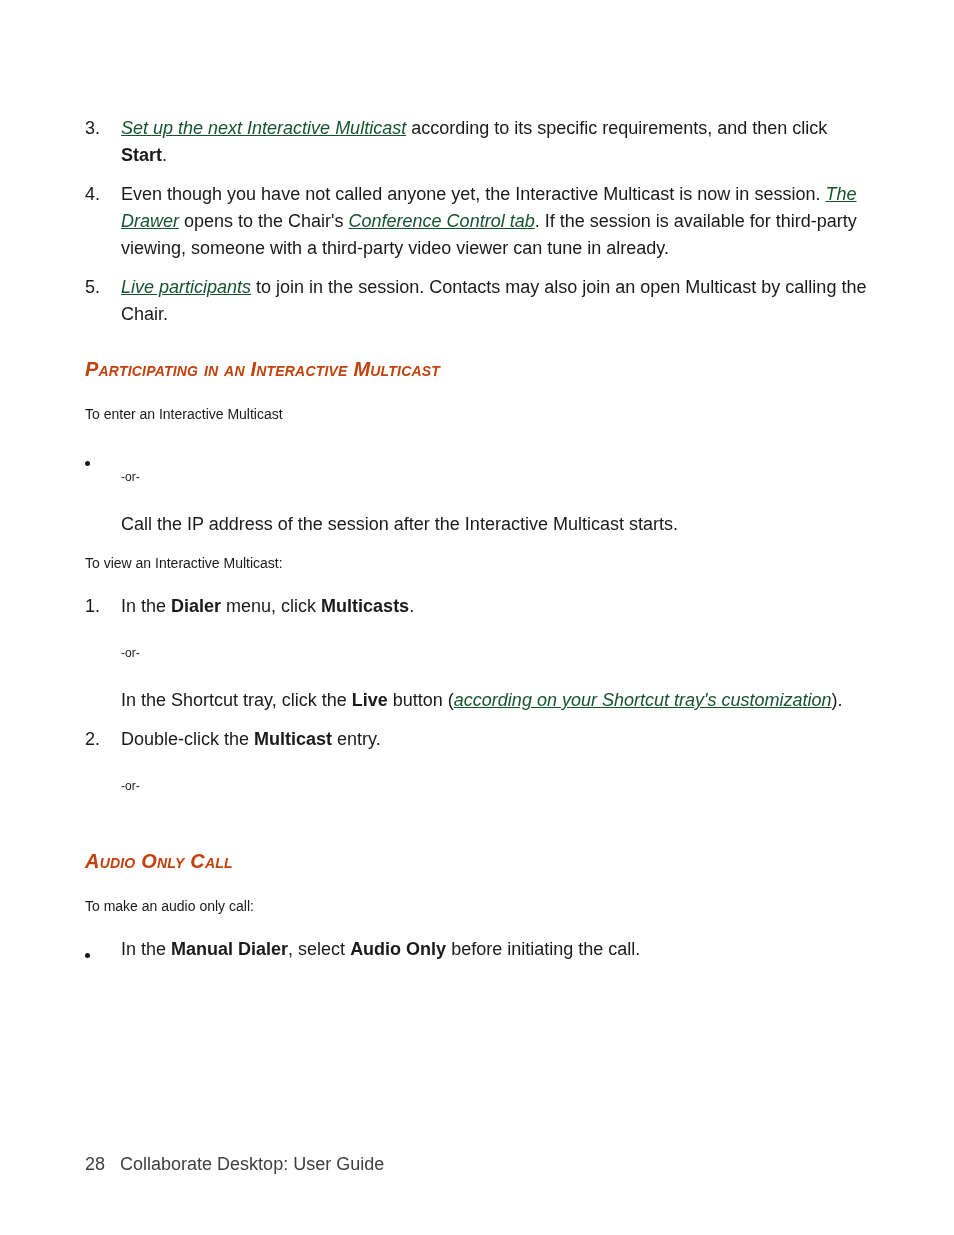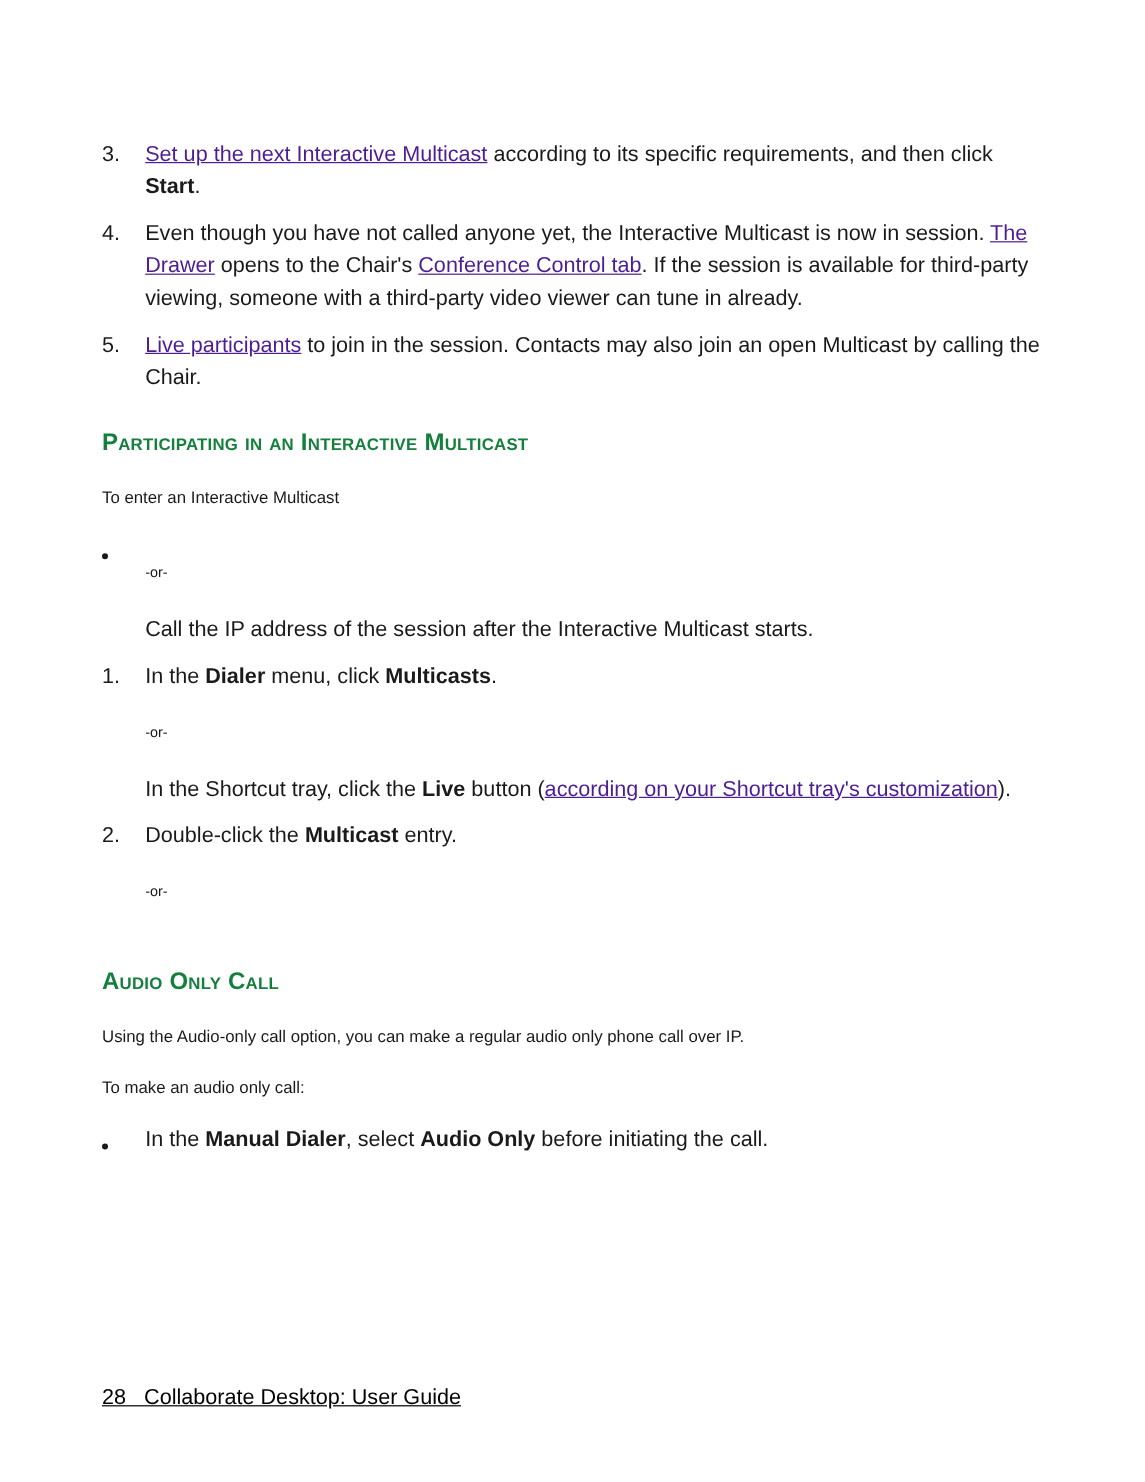--- a/index.html
+++ b/index.html
@@ -37,9 +37,10 @@
     line-height: 27px;
   }
   .link {
-    color: #4c1d95;
+    color: #14532d;
     text-decoration: underline;
     cursor: pointer;
+    font-style: italic;
   }
   .bold {
     font-weight: 700;

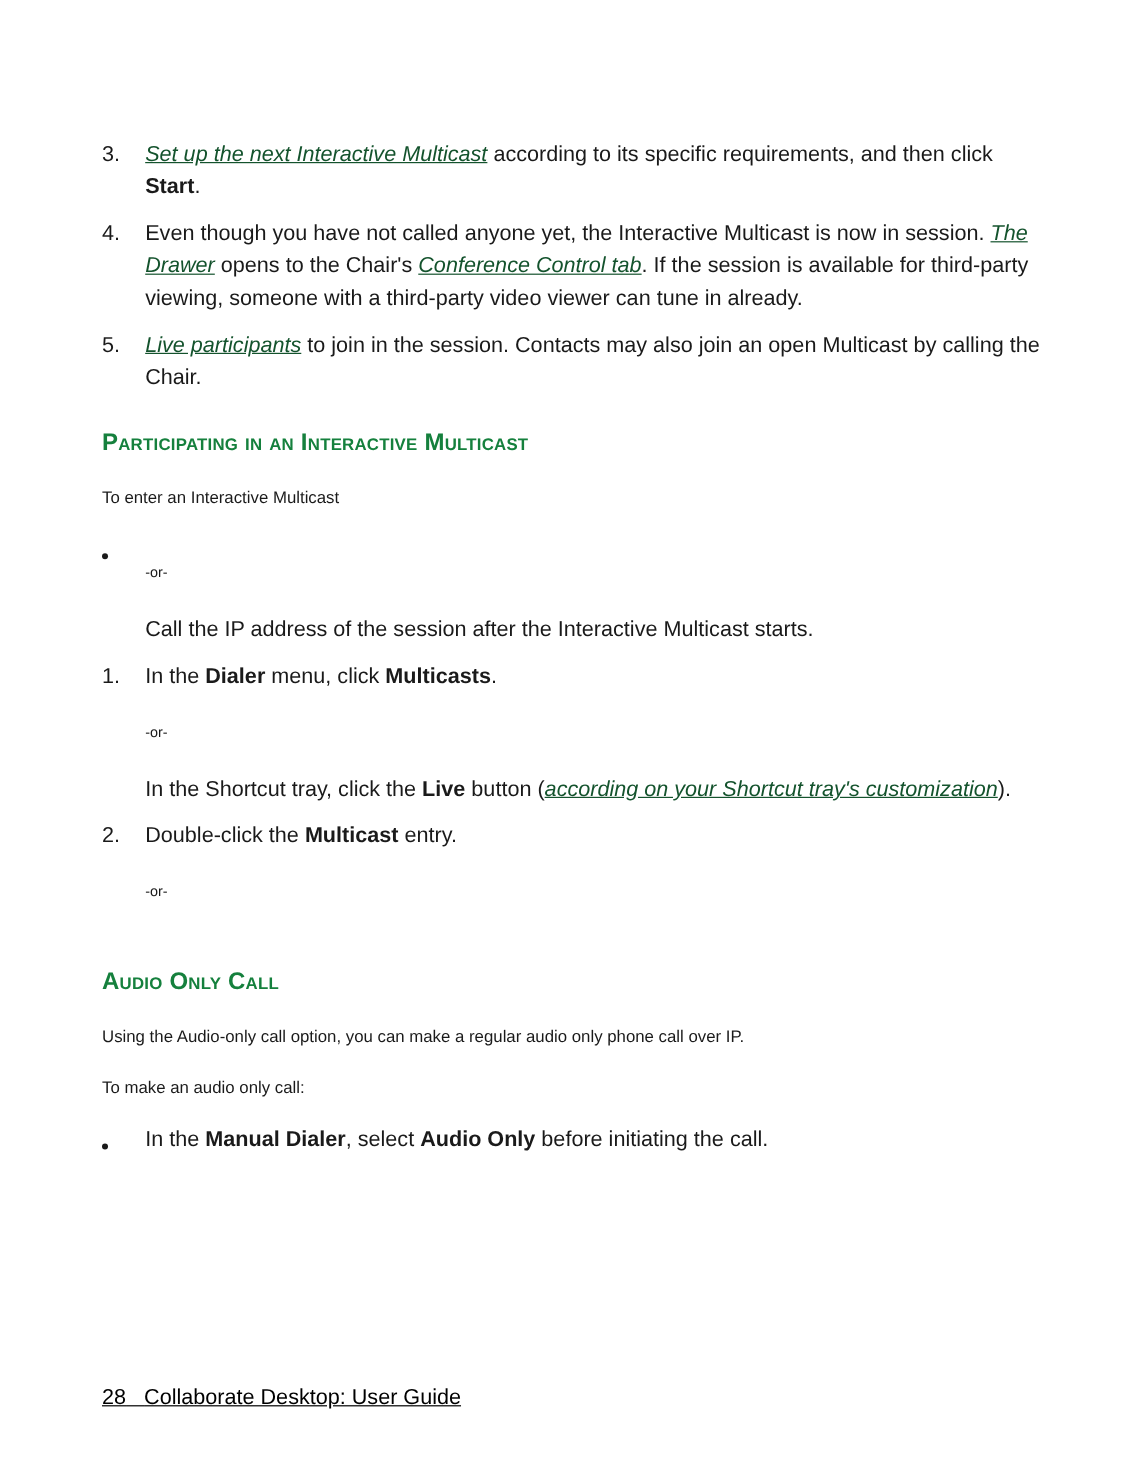--- a/index.html
+++ b/index.html
@@ -59,11 +59,12 @@
   }
   .heading {
     font-variant: small-caps;
-    color: #15803d;
+    color: #c2410c;
     font-weight: 700;
     font-size: 20px;
     letter-spacing: 0.2px;
     margin: 30px 0 20px 0;
+    font-style: italic;
   }
   .bullet-list .li .marker {
     flex: 0 0 36px;

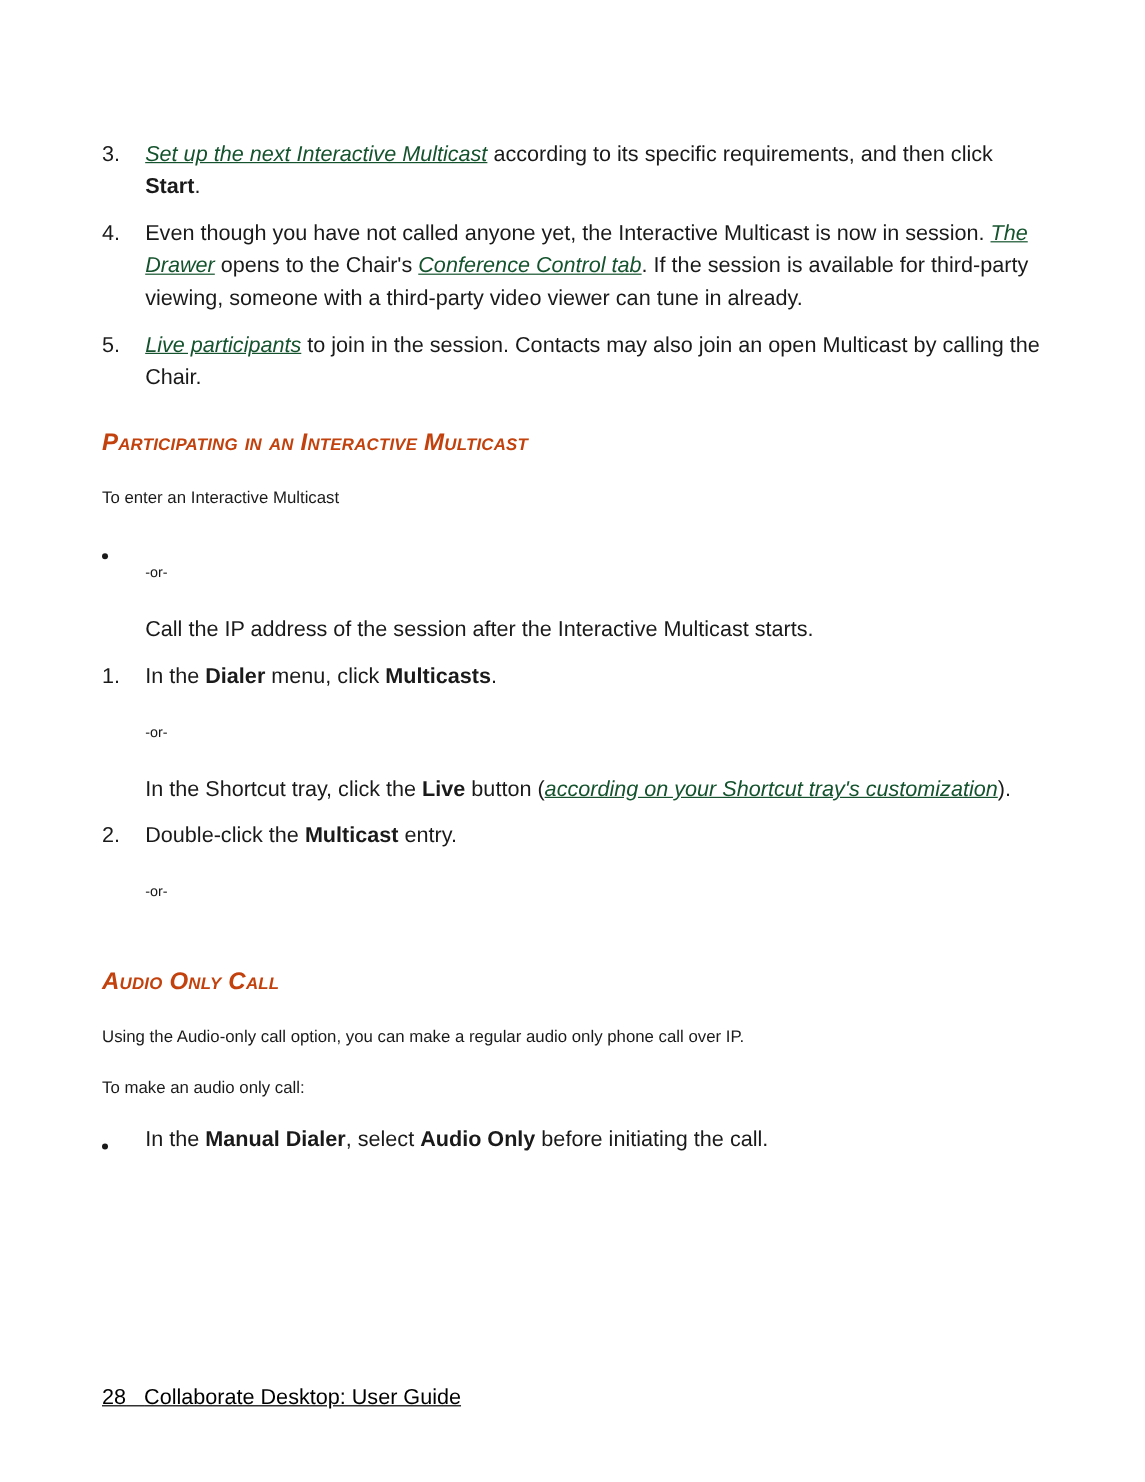--- a/index.html
+++ b/index.html
@@ -126,6 +126,7 @@
     </li>
   </ul>
 
+  <p class="para">To view an Interactive Multicast:</p>
   <ol class="num-list">
     <li class="li">
       <div class="marker">1.</div>

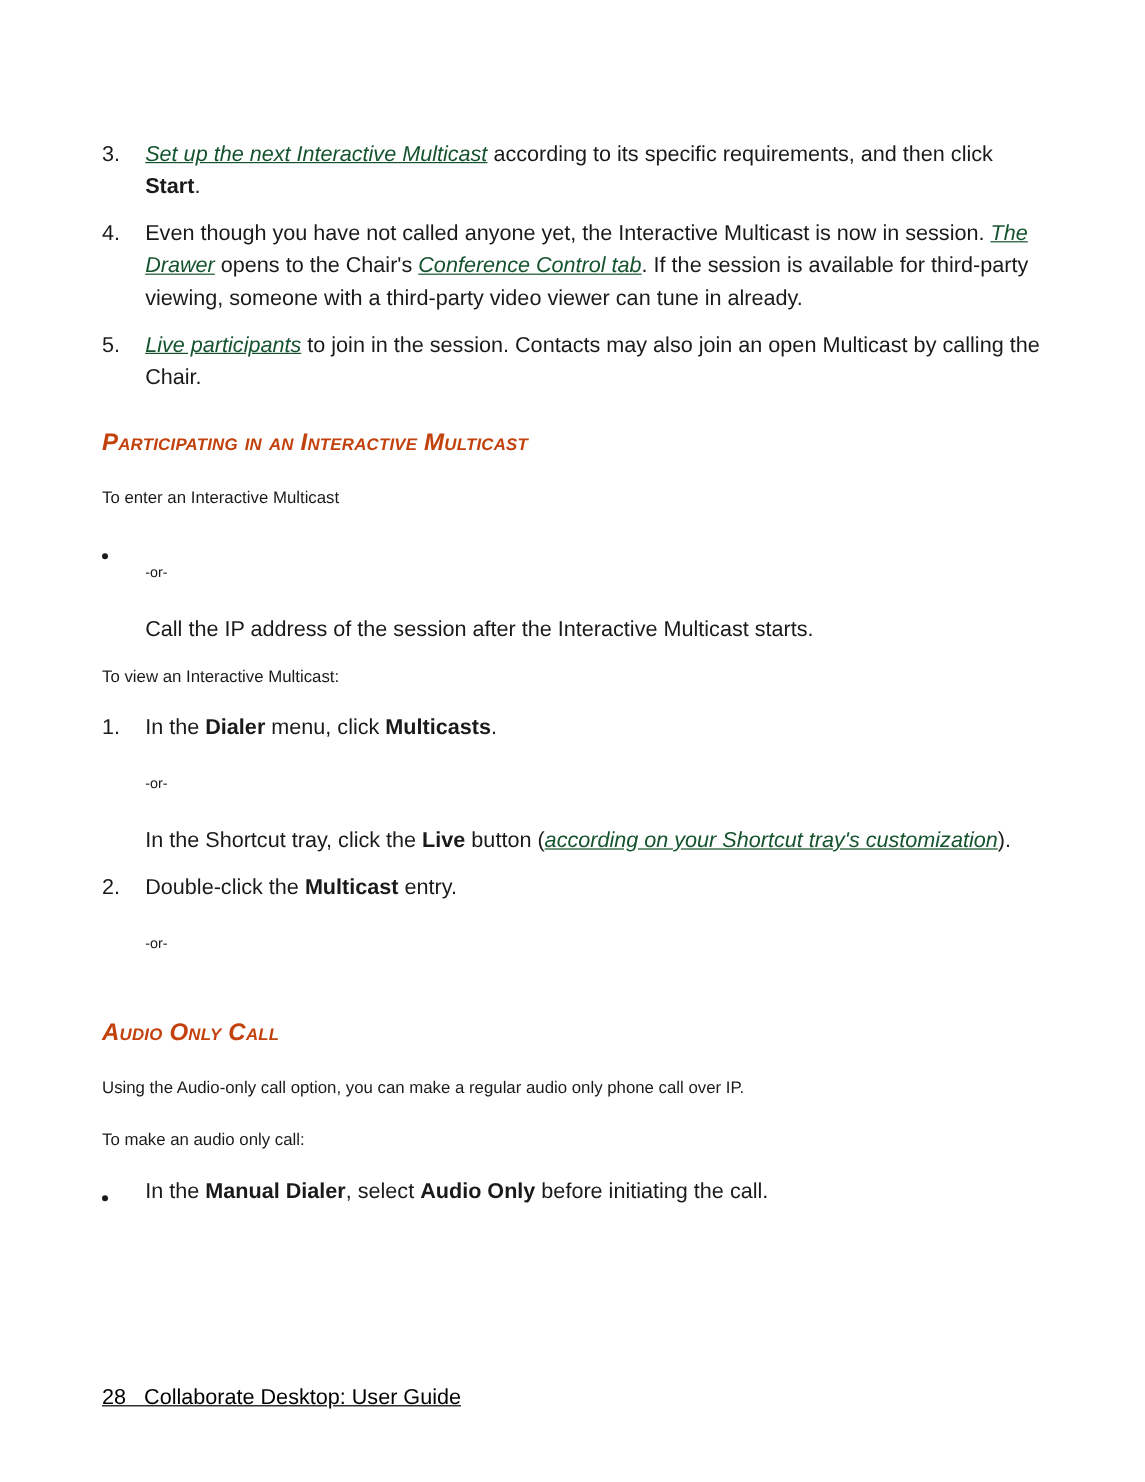--- a/index.html
+++ b/index.html
@@ -148,7 +148,6 @@
   </ol>
 
   <div class="heading">Audio Only Call</div>
-  <p class="para">Using the Audio-only call option, you can make a regular audio only phone call over IP.</p>
   <p class="para">To make an audio only call:</p>
   <ul class="bullet-list">
     <li class="li">

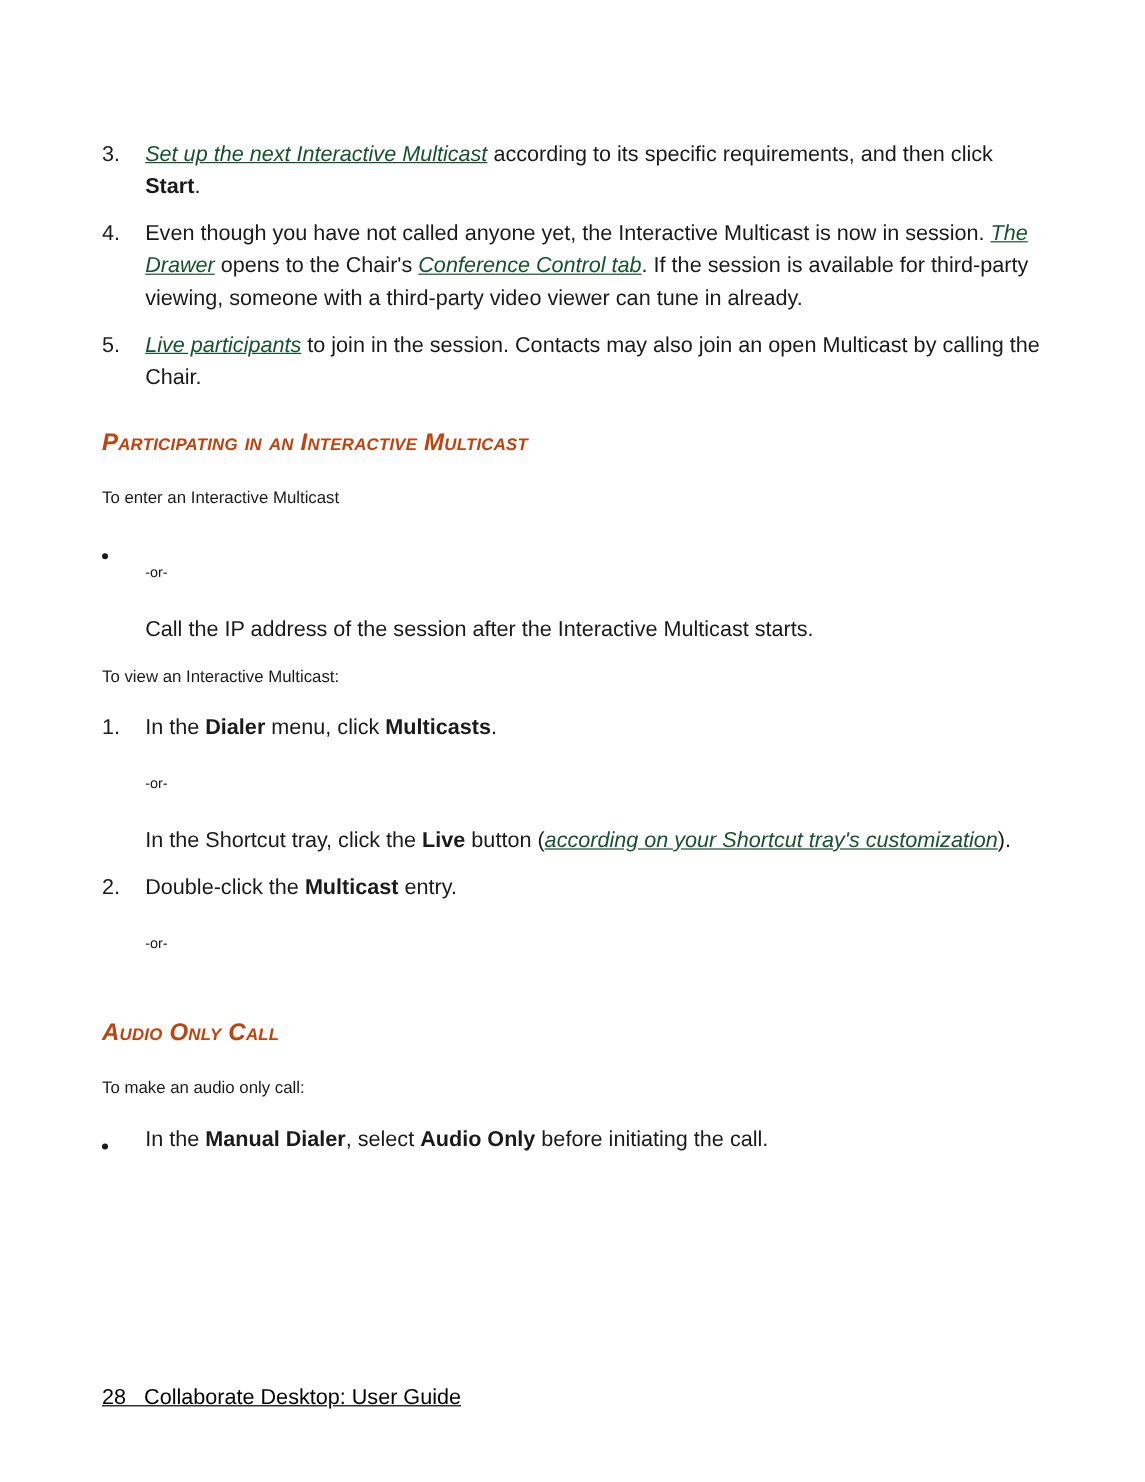--- a/index.html
+++ b/index.html
@@ -84,8 +84,7 @@
     bottom: 60px;
     left: 85px;
     font-size: 18px;
-    color: #000000;
-    text-decoration: underline;
+    color: #404040;
   }
 </style>
 </head>

